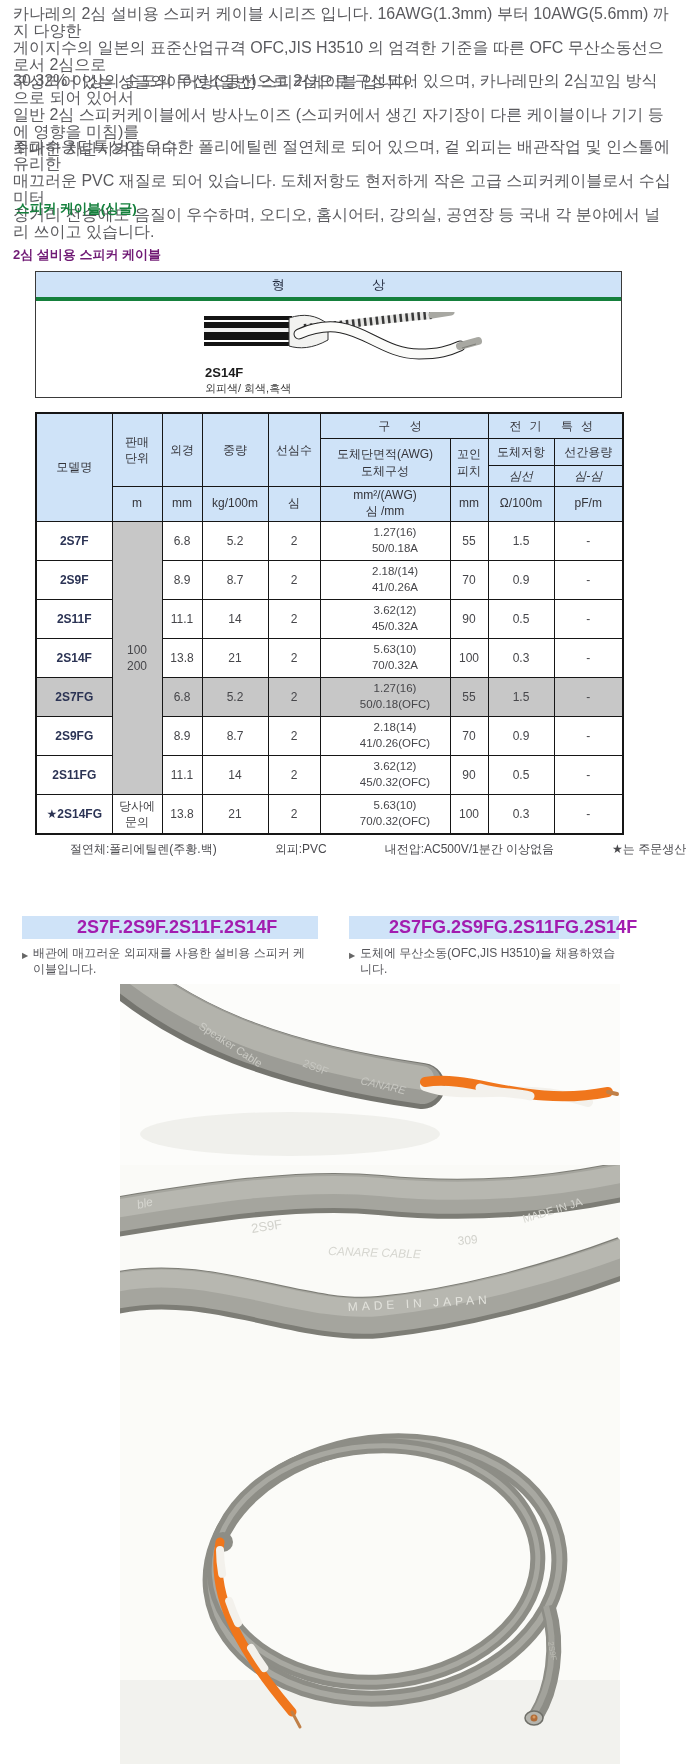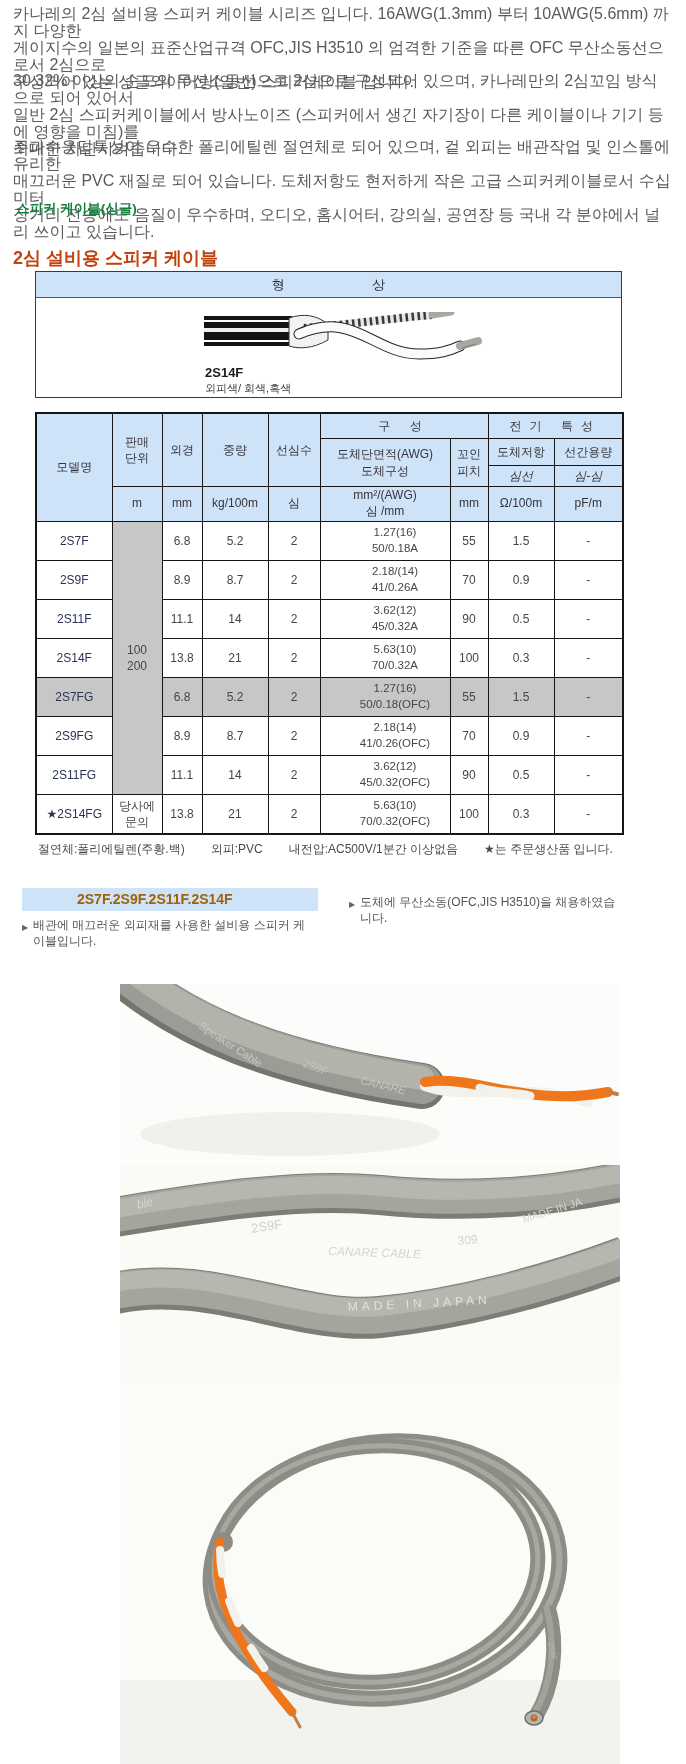--- a/index.html
+++ b/index.html
@@ -11,7 +11,7 @@
   .abs{position:absolute;}
   .para{font-size:16px;line-height:17px;white-space:pre-line;width:660px;color:#5a5a5e;}
   .h-section{font-size:13.5px;font-weight:bold;color:#15803d;}
-  .h-subsection{font-size:18px;font-weight:bold;color:#c2410c;text-align:center;}
+  .h-subsection{font-size:13px;font-weight:bold;color:#701a75;text-align:center;}
 
   
   .shape-box{left:35px;top:271px;width:585px;height:125px;border:1px solid #3a3a3a;background:#fff;}

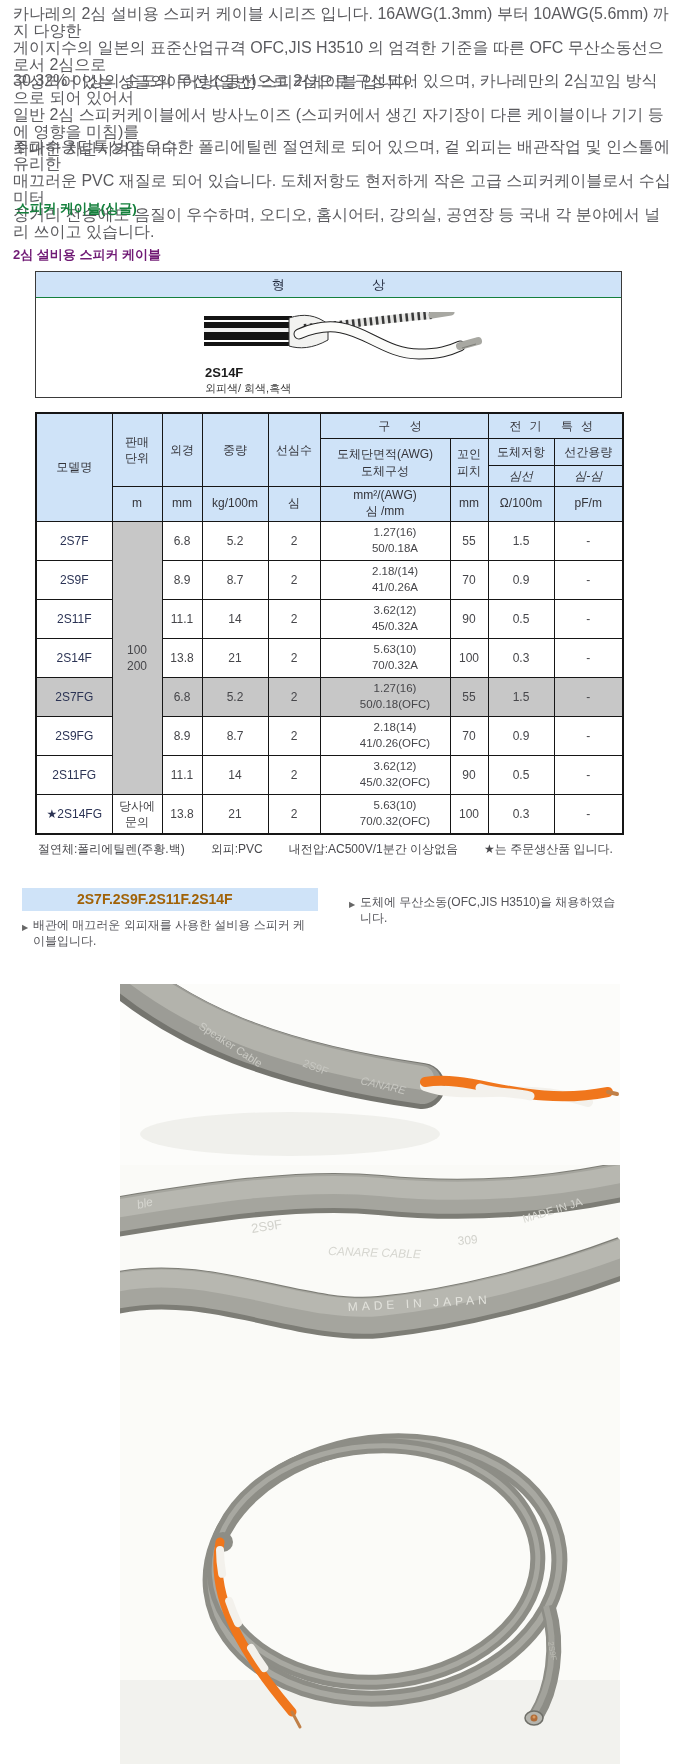--- a/index.html
+++ b/index.html
@@ -15,7 +15,7 @@
 
   
   .shape-box{left:35px;top:271px;width:585px;height:125px;border:1px solid #3a3a3a;background:#fff;}
-  .shape-head{height:25px;background:#cfe3f8;border-bottom:1px solid #15803d;
+  .shape-head{height:25px;background:#cfe3f8;border-bottom:4px solid #15803d;
     text-align:center;font-size:13px;color:#222a3e;line-height:25px;
     letter-spacing:42px;padding-left:42px;}
   .shape-label{position:absolute;left:169px;top:93px;font-size:13px;font-weight:bold;color:#1c1c1c;}

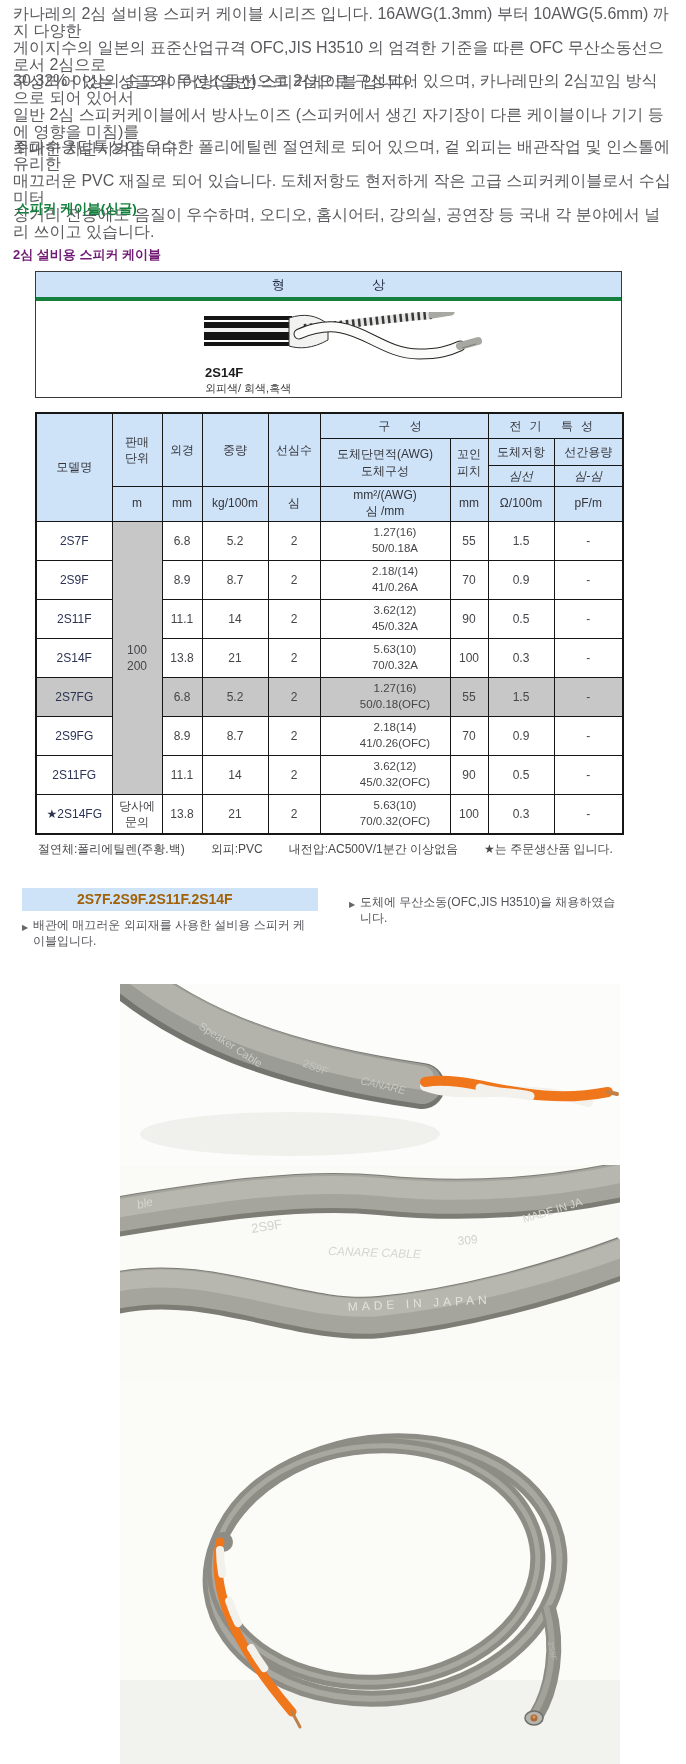--- a/index.html
+++ b/index.html
@@ -34,7 +34,7 @@
   .grp{letter-spacing:8px;padding-left:8px;}
   .pre{white-space:pre-line;line-height:1.35;}
   table.spec tbody td{height:38px;color:#46464a;background:#ffffff;}
-  table.spec td.model-cell{font-weight:normal;color:#2b3354;}
+  table.spec td.model-cell{font-weight:bold;color:#2b3354;}
   table.spec td.cond{font-size:11.5px;padding-left:20px;}
   table.spec td.sale-merged{background:#c7c7c7;}
   table.spec tr.gray-row td{background:#c7c7c7;}

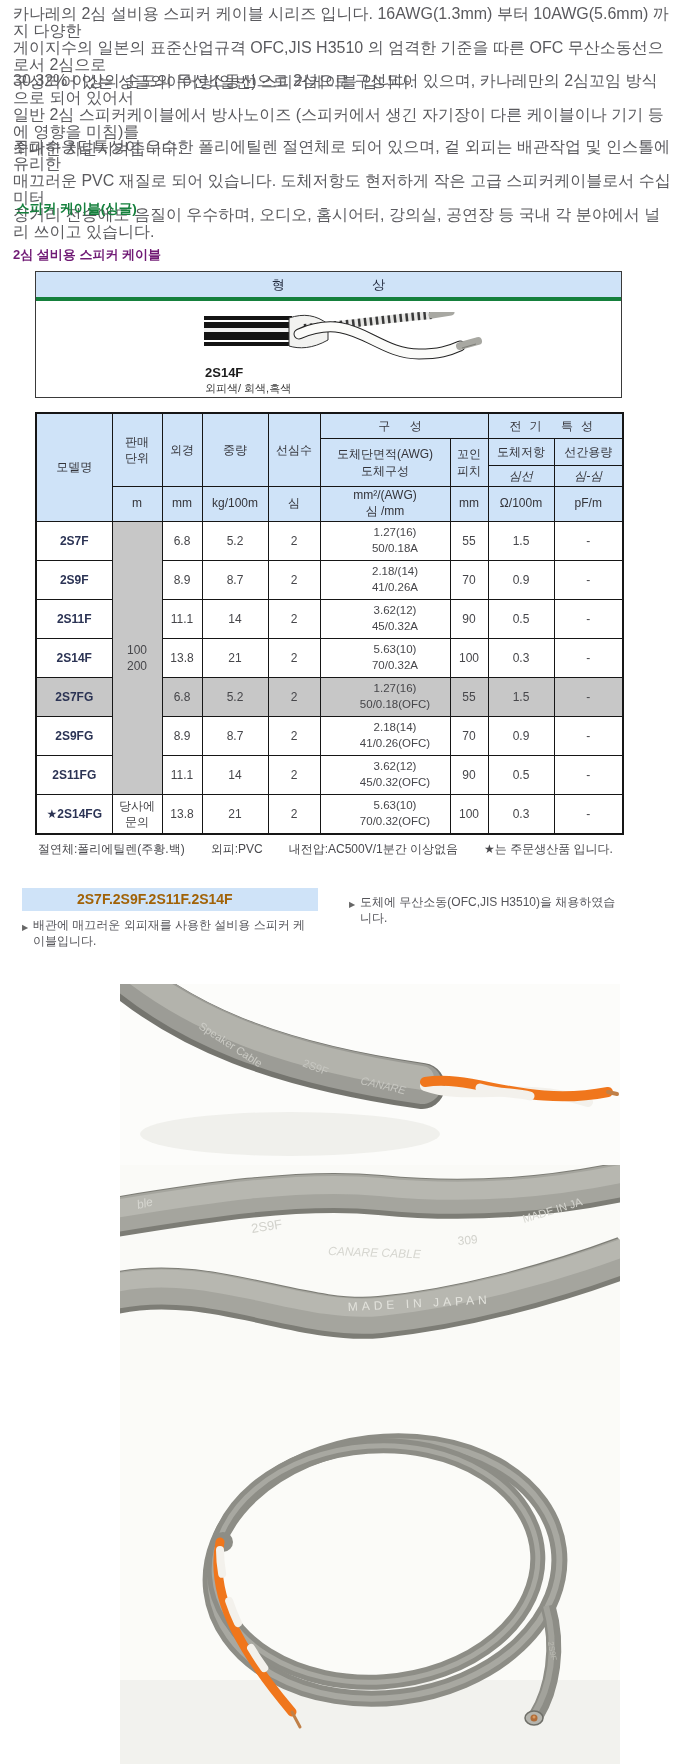--- a/index.html
+++ b/index.html
@@ -40,7 +40,7 @@
   table.spec tr.gray-row td{background:#c7c7c7;}
 
   .footnote{left:38px;top:841px;font-size:12px;color:#4a4a4e;white-space:nowrap;}
-  .footnote span{margin-right:26px;}
+  .footnote span{margin-right:26px;margin-left:32px;}
 
   .feature{top:888px;}
   .feature .bar{height:23px;background:#cfe3f8;color:#a16207;font-weight:bold;

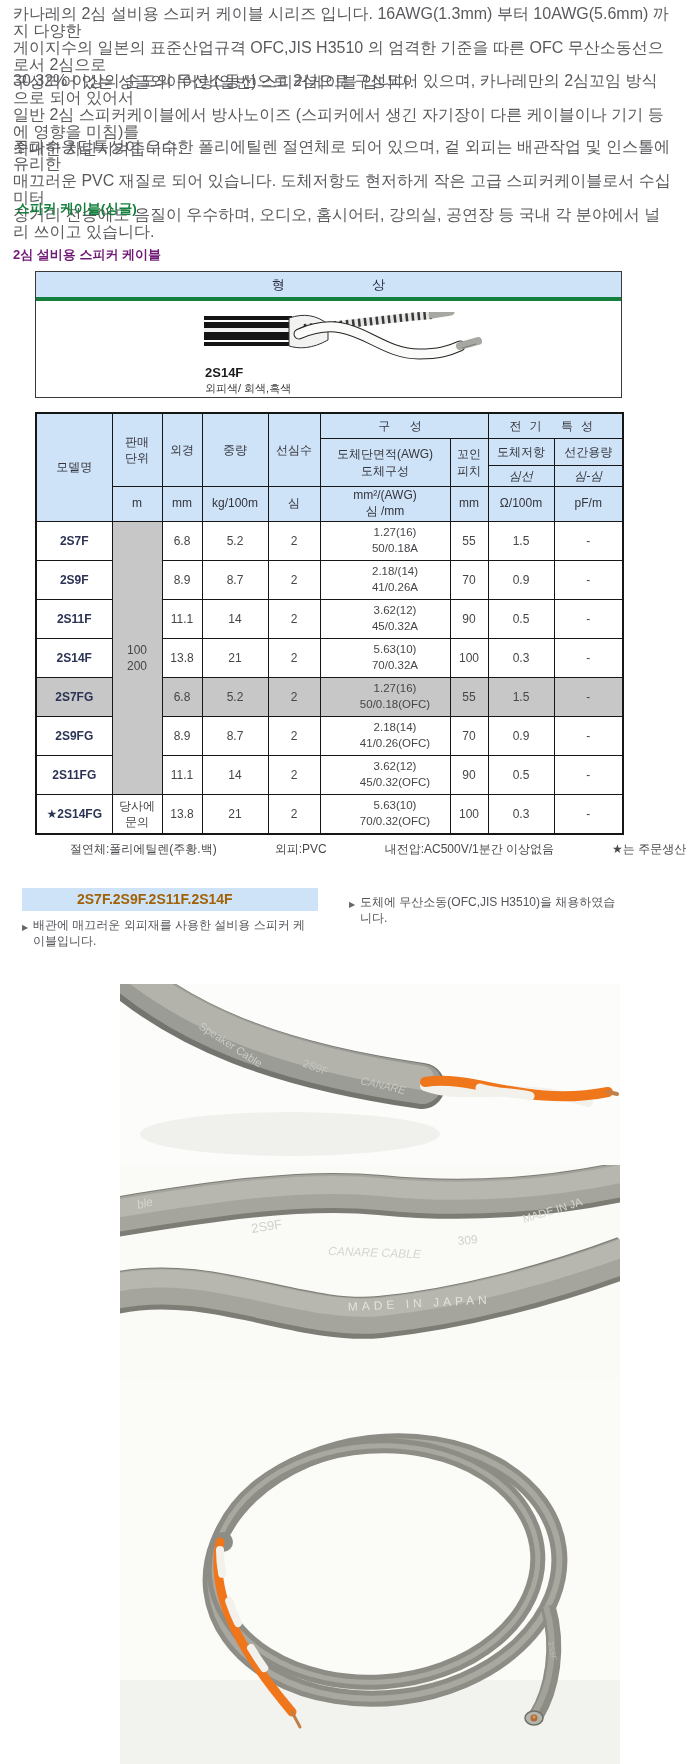--- a/index.html
+++ b/index.html
@@ -43,8 +43,8 @@
   .footnote span{margin-right:26px;margin-left:32px;}
 
   .feature{top:888px;}
-  .feature .bar{height:23px;background:#cfe3f8;color:#a16207;font-weight:bold;
-    font-size:14px;line-height:23px;}
+  .feature .bar{height:23px;background:#cfe3f8;color:#a21caf;font-weight:bold;
+    font-size:18px;line-height:23px;margin-top:28px;}
   .feature .desc{position:relative;margin-top:6px;font-size:12px;line-height:16px;color:#55555a;
     padding-left:11px;}
   .feature .arrow{position:absolute;left:0;top:3px;font-size:8px;color:#666;}

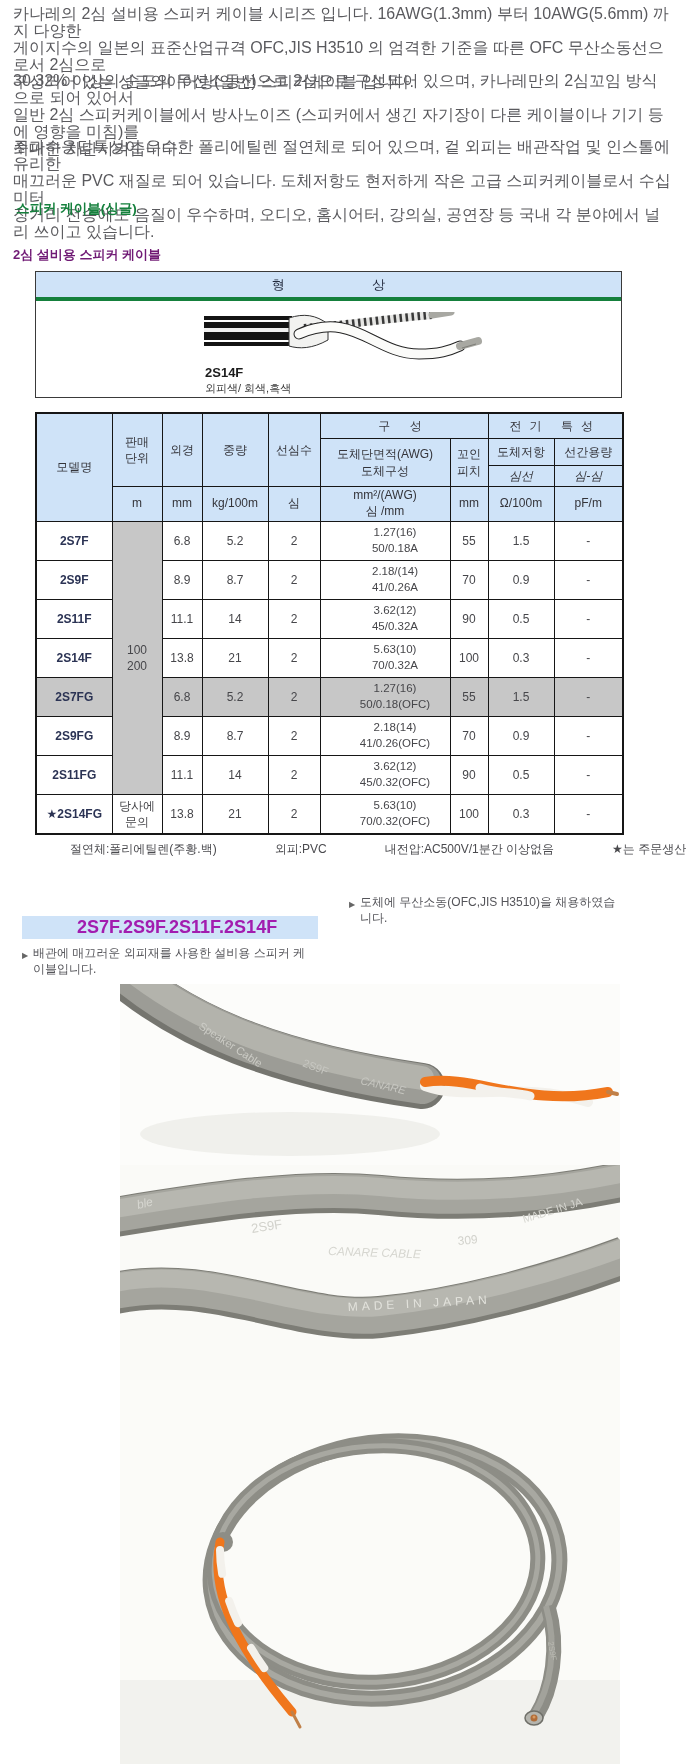--- a/index.html
+++ b/index.html
@@ -244,6 +244,7 @@
   </div>
 </div>
 <div class="abs feature" style="left:349px;width:270px;">
+  <div class="bar" style="padding-left:40px;">2S7FG.2S9FG.2S11FG.2S14F</div>
   <div class="desc" style="width:266px;">
     <span class="arrow">▶</span>
     <span>도체에 무산소동(OFC,JIS H3510)을 채용하였습니다.</span>

